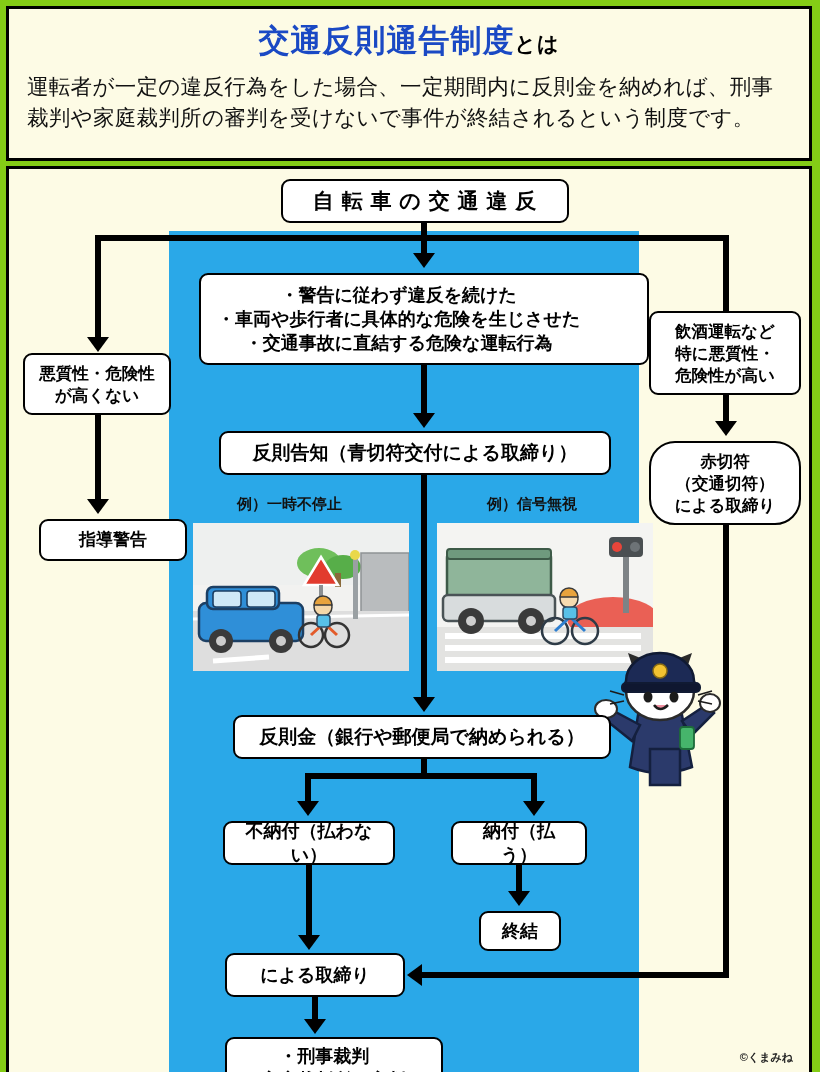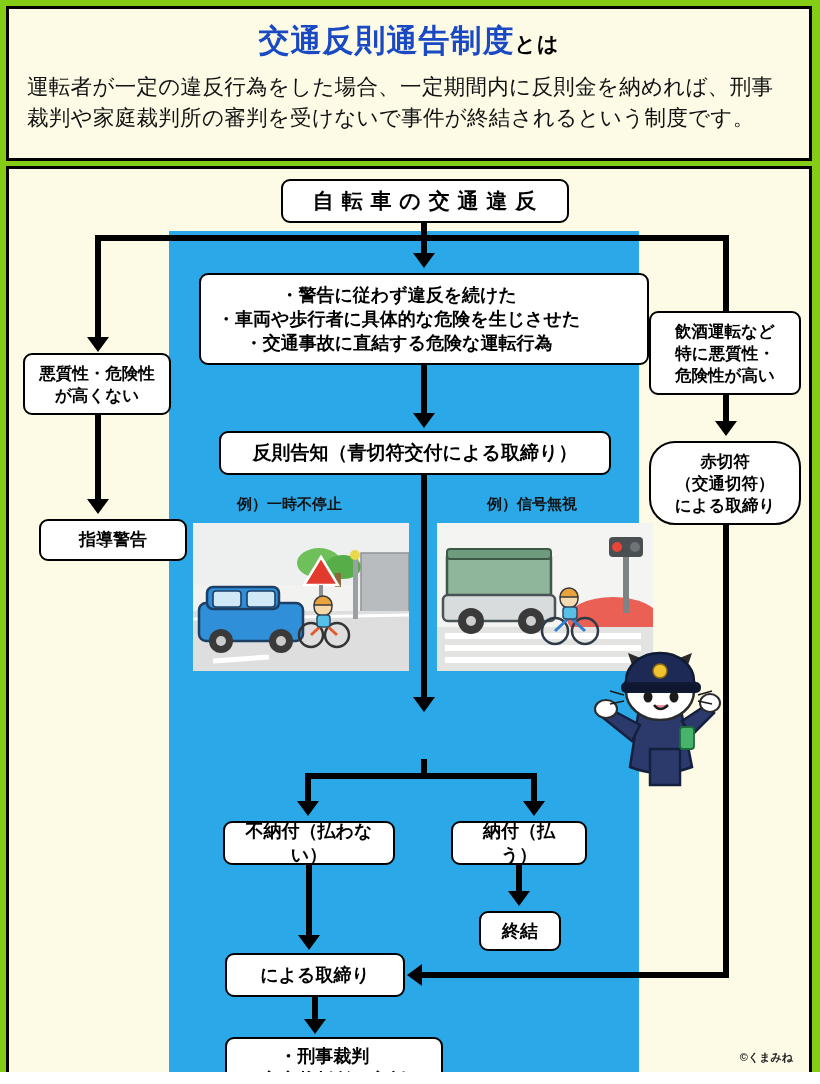--- a/index.html
+++ b/index.html
@@ -312,6 +312,7 @@
 
     <div class="ln" style="left:412px; top:306px; width:6px; height:224px;"></div>
     <div class="arrow-down" style="left:404px; top:528px;"></div>
+    <div class="node" style="left:224px; top:546px; width:378px; height:44px; font-size:19px;">反則金（銀行や郵便局で納められる）</div>
 
     <div class="ln" style="left:412px; top:590px; width:6px; height:18px;"></div>
     <div class="ln" style="left:296px; top:604px; width:232px; height:6px;"></div>

